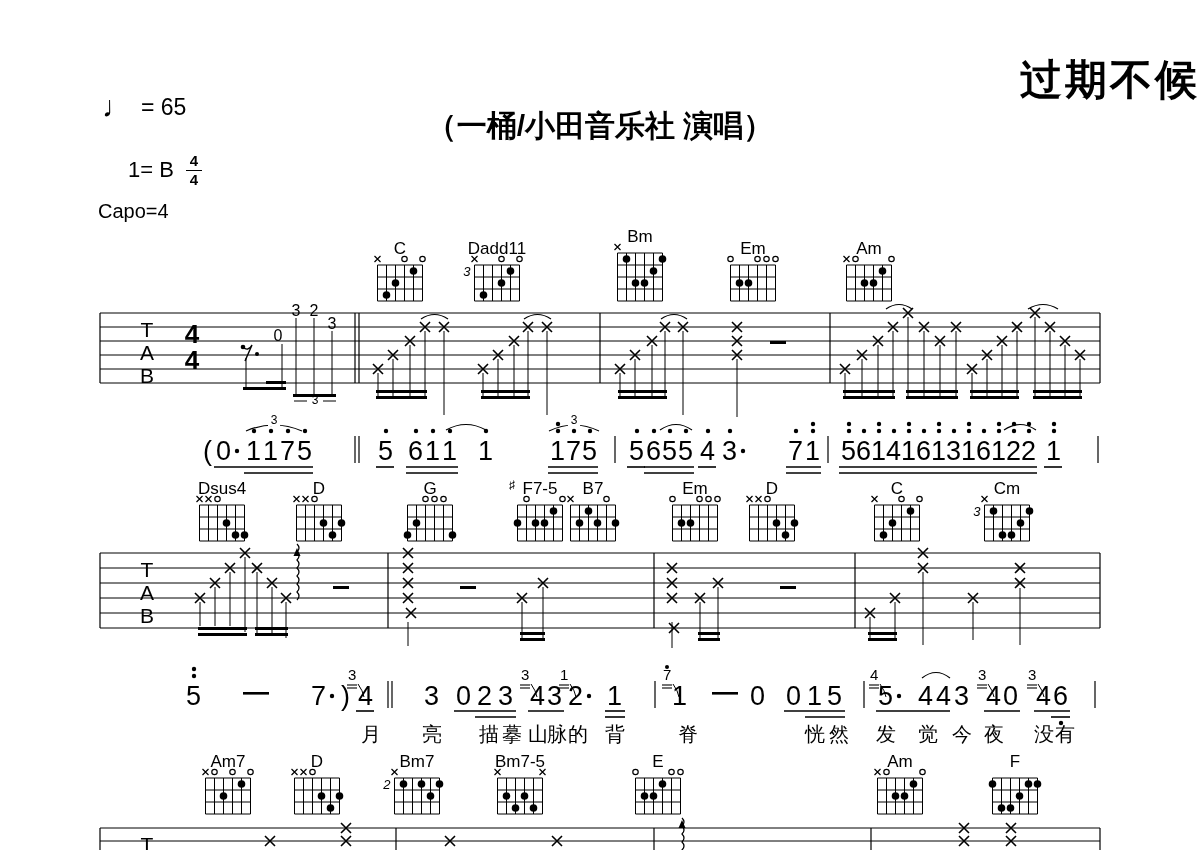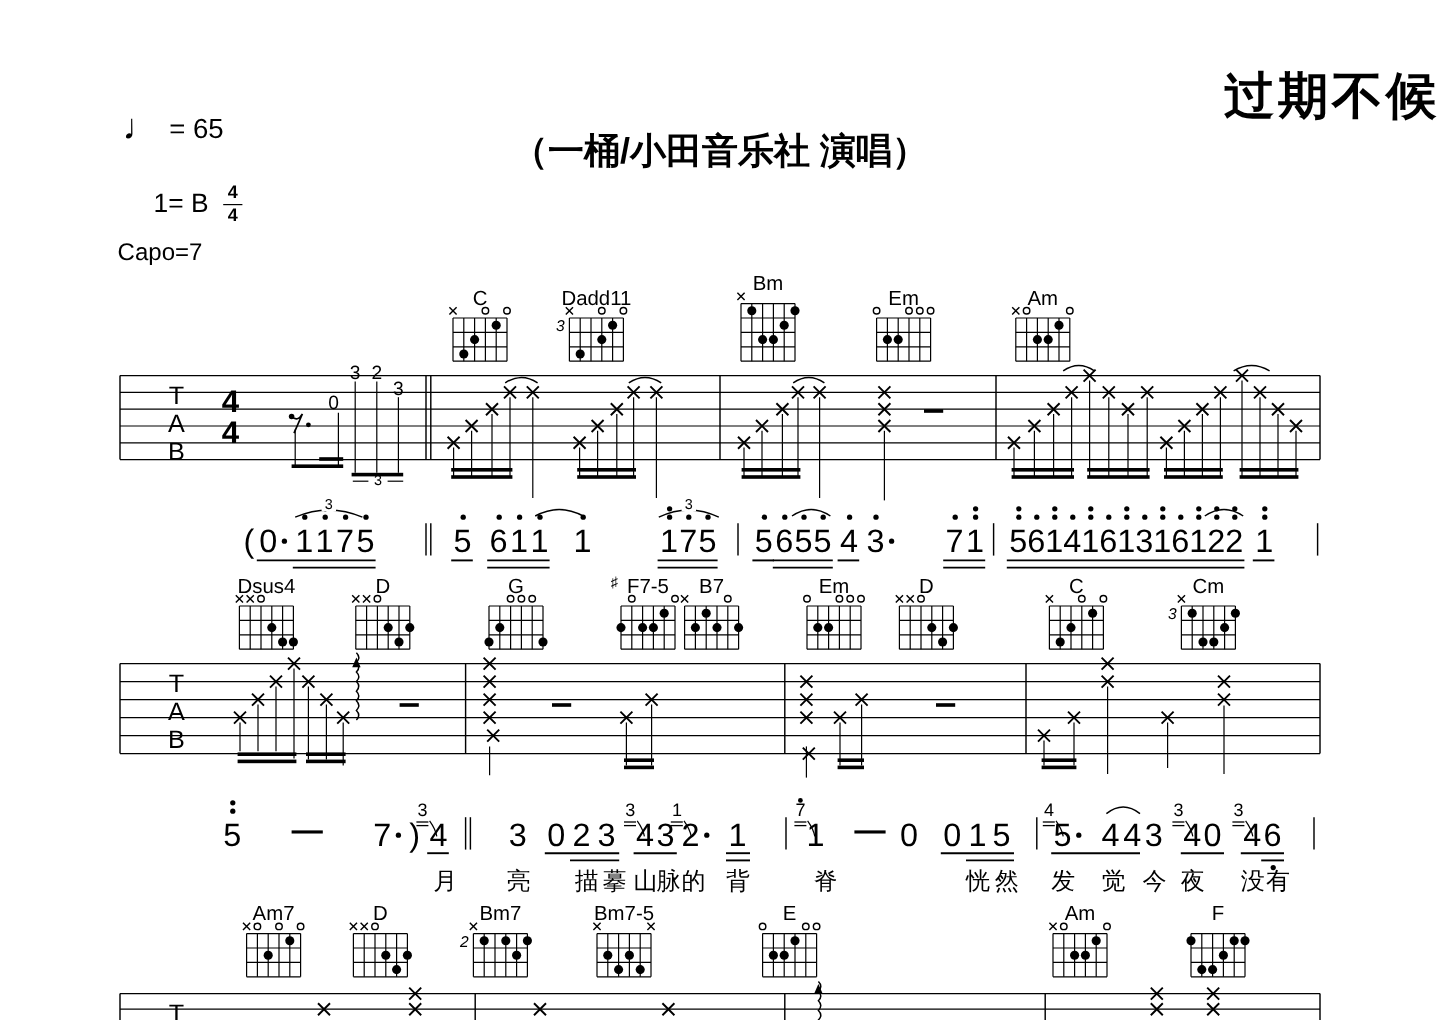--- a/index.html
+++ b/index.html
@@ -36,7 +36,7 @@
       <span>4</span>
     </span>
   </div>
-  <div class="abs" id="capo">Capo=7</div>
+  <div class="abs" id="capo">Capo=4</div>
   <svg id="score-svg" class="abs" style="left:0;top:0;" width="1200" height="850">
       <g>
         <line x1="100" y1="313" x2="1100" y2="313" stroke="#000" stroke-width="1"></line>

